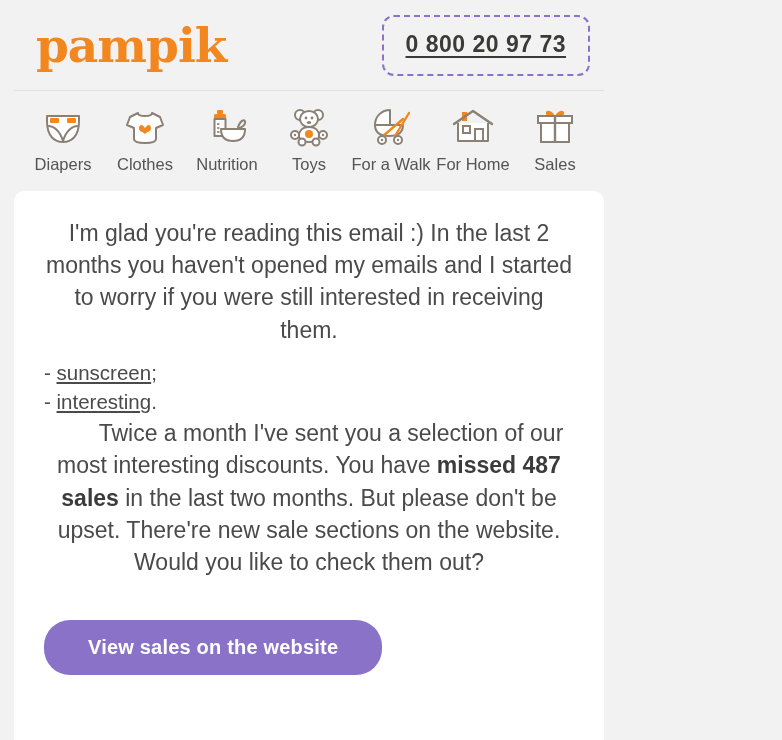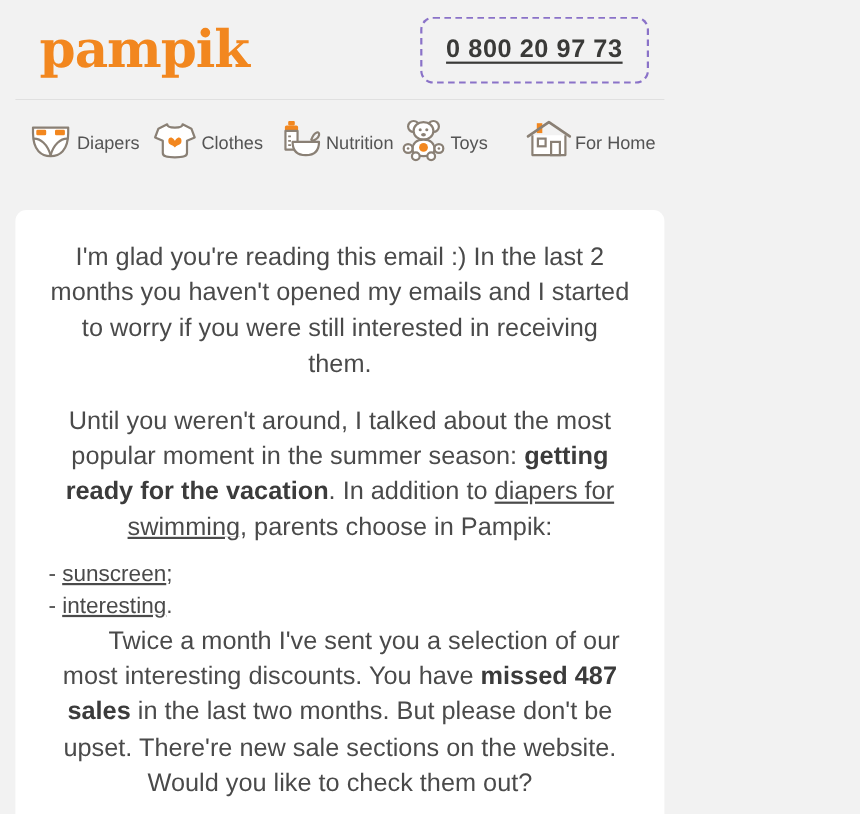--- a/index.html
+++ b/index.html
@@ -81,7 +81,7 @@
   }
   .nav-item {
     display: flex;
-    flex-direction: row;
+    flex-direction: column;
     align-items: center;
     flex: 1 1 0;
     cursor: pointer;

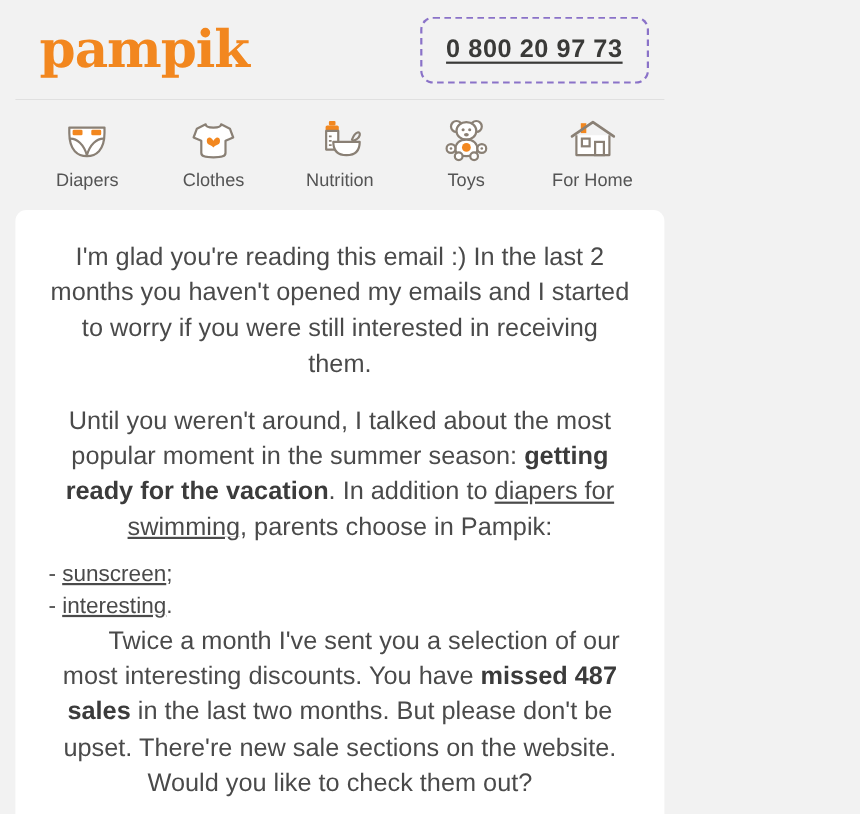--- a/index.html
+++ b/index.html
@@ -239,6 +239,21 @@
       <span class="nav-label">Toys</span>
     </div>
 
+    <div class="nav-item">
+      <span class="nav-icon">
+        <svg width="44" height="40" viewBox="0 0 44 40">
+          <path d="M6 18 C6 9 13 3 21 3 L21 18 Z" fill="#fff" stroke="#8a8075" stroke-width="2" stroke-linejoin="round"></path>
+          <path d="M6 18 H34 C34 25 29 29 20 29 C11 29 6 25 6 18 Z" fill="#fff" stroke="#8a8075" stroke-width="2" stroke-linejoin="round"></path>
+          <line x1="26" y1="29" x2="40" y2="6" stroke="#f2871f" stroke-width="2.4" stroke-linecap="round"></line>
+          <line x1="14" y1="29" x2="34" y2="12" stroke="#f2871f" stroke-width="2.4" stroke-linecap="round"></line>
+          <circle cx="13" cy="33" r="4" fill="#fff" stroke="#8a8075" stroke-width="2"></circle>
+          <circle cx="29" cy="33" r="4" fill="#fff" stroke="#8a8075" stroke-width="2"></circle>
+          <circle cx="13" cy="33" r="1.2" fill="#8a8075"></circle>
+          <circle cx="29" cy="33" r="1.2" fill="#8a8075"></circle>
+        </svg>
+      </span>
+      <span class="nav-label">For a Walk</span>
+    </div>
 
     <div class="nav-item">
       <span class="nav-icon">

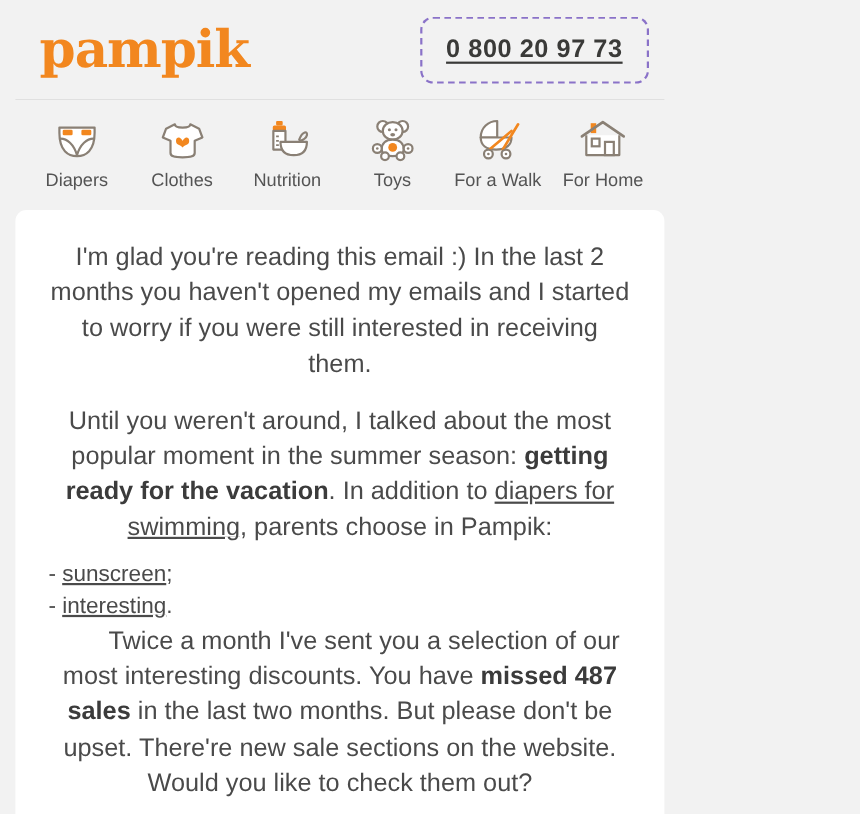--- a/index.html
+++ b/index.html
@@ -268,6 +268,18 @@
       <span class="nav-label">For Home</span>
     </div>
 
+    <div class="nav-item">
+      <span class="nav-icon">
+        <svg width="44" height="40" viewBox="0 0 44 40">
+          <path d="M22 9 C18 2 12 3 13 7 C13.7 9.6 18 9.6 22 9 Z" fill="#f2871f"></path>
+          <path d="M22 9 C26 2 32 3 31 7 C30.3 9.6 26 9.6 22 9 Z" fill="#f2871f"></path>
+          <rect x="5" y="9" width="34" height="7" fill="#fff" stroke="#8a8075" stroke-width="2"></rect>
+          <rect x="8" y="16" width="28" height="19" fill="#fff" stroke="#8a8075" stroke-width="2"></rect>
+          <line x1="22" y1="9" x2="22" y2="35" stroke="#8a8075" stroke-width="2.4"></line>
+        </svg>
+      </span>
+      <span class="nav-label">Sales</span>
+    </div>
 
   </div>
 

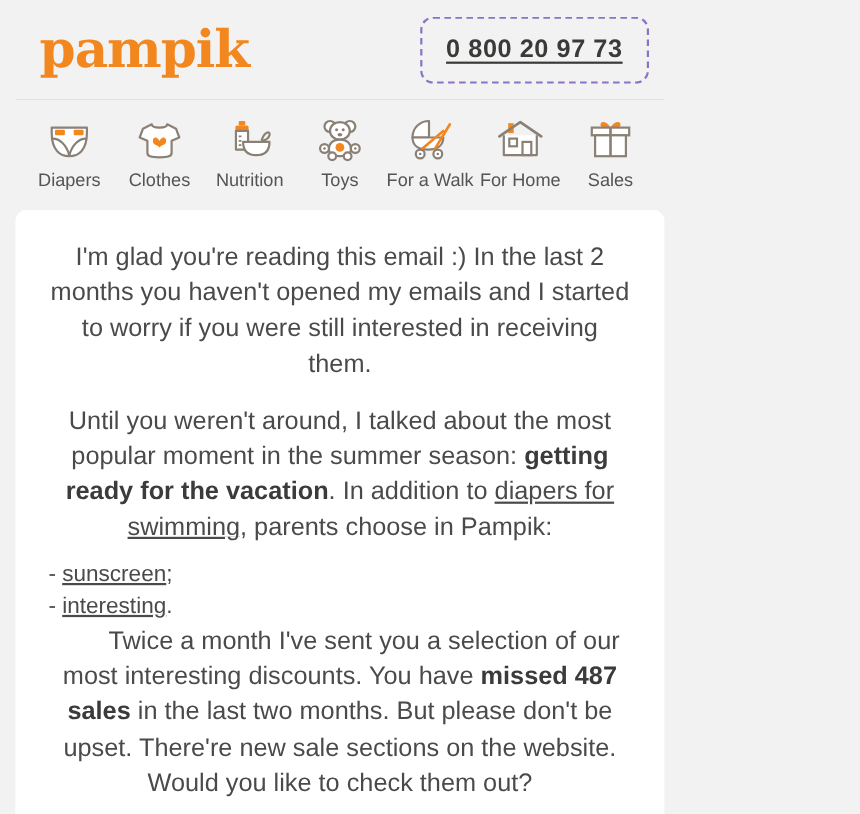--- a/index.html
+++ b/index.html
@@ -287,7 +287,6 @@
 
     <p class="para">I'm glad you're reading this email :) In the last 2 months you haven't opened my emails and I started to worry if you were still interested in receiving them.</p>
 
-    <p class="para"><span>Until you weren't around, I talked about the most popular moment in the summer season: </span><b>getting ready for the vacation</b><span>. In addition to </span><a class="ulink" href="#">diapers for swimming</a><span>, parents choose in Pampik:</span></p>
 
     <ul class="list">
       <li><span>- </span><a class="ulink" href="#">sunscreen</a><span>;</span></li>

